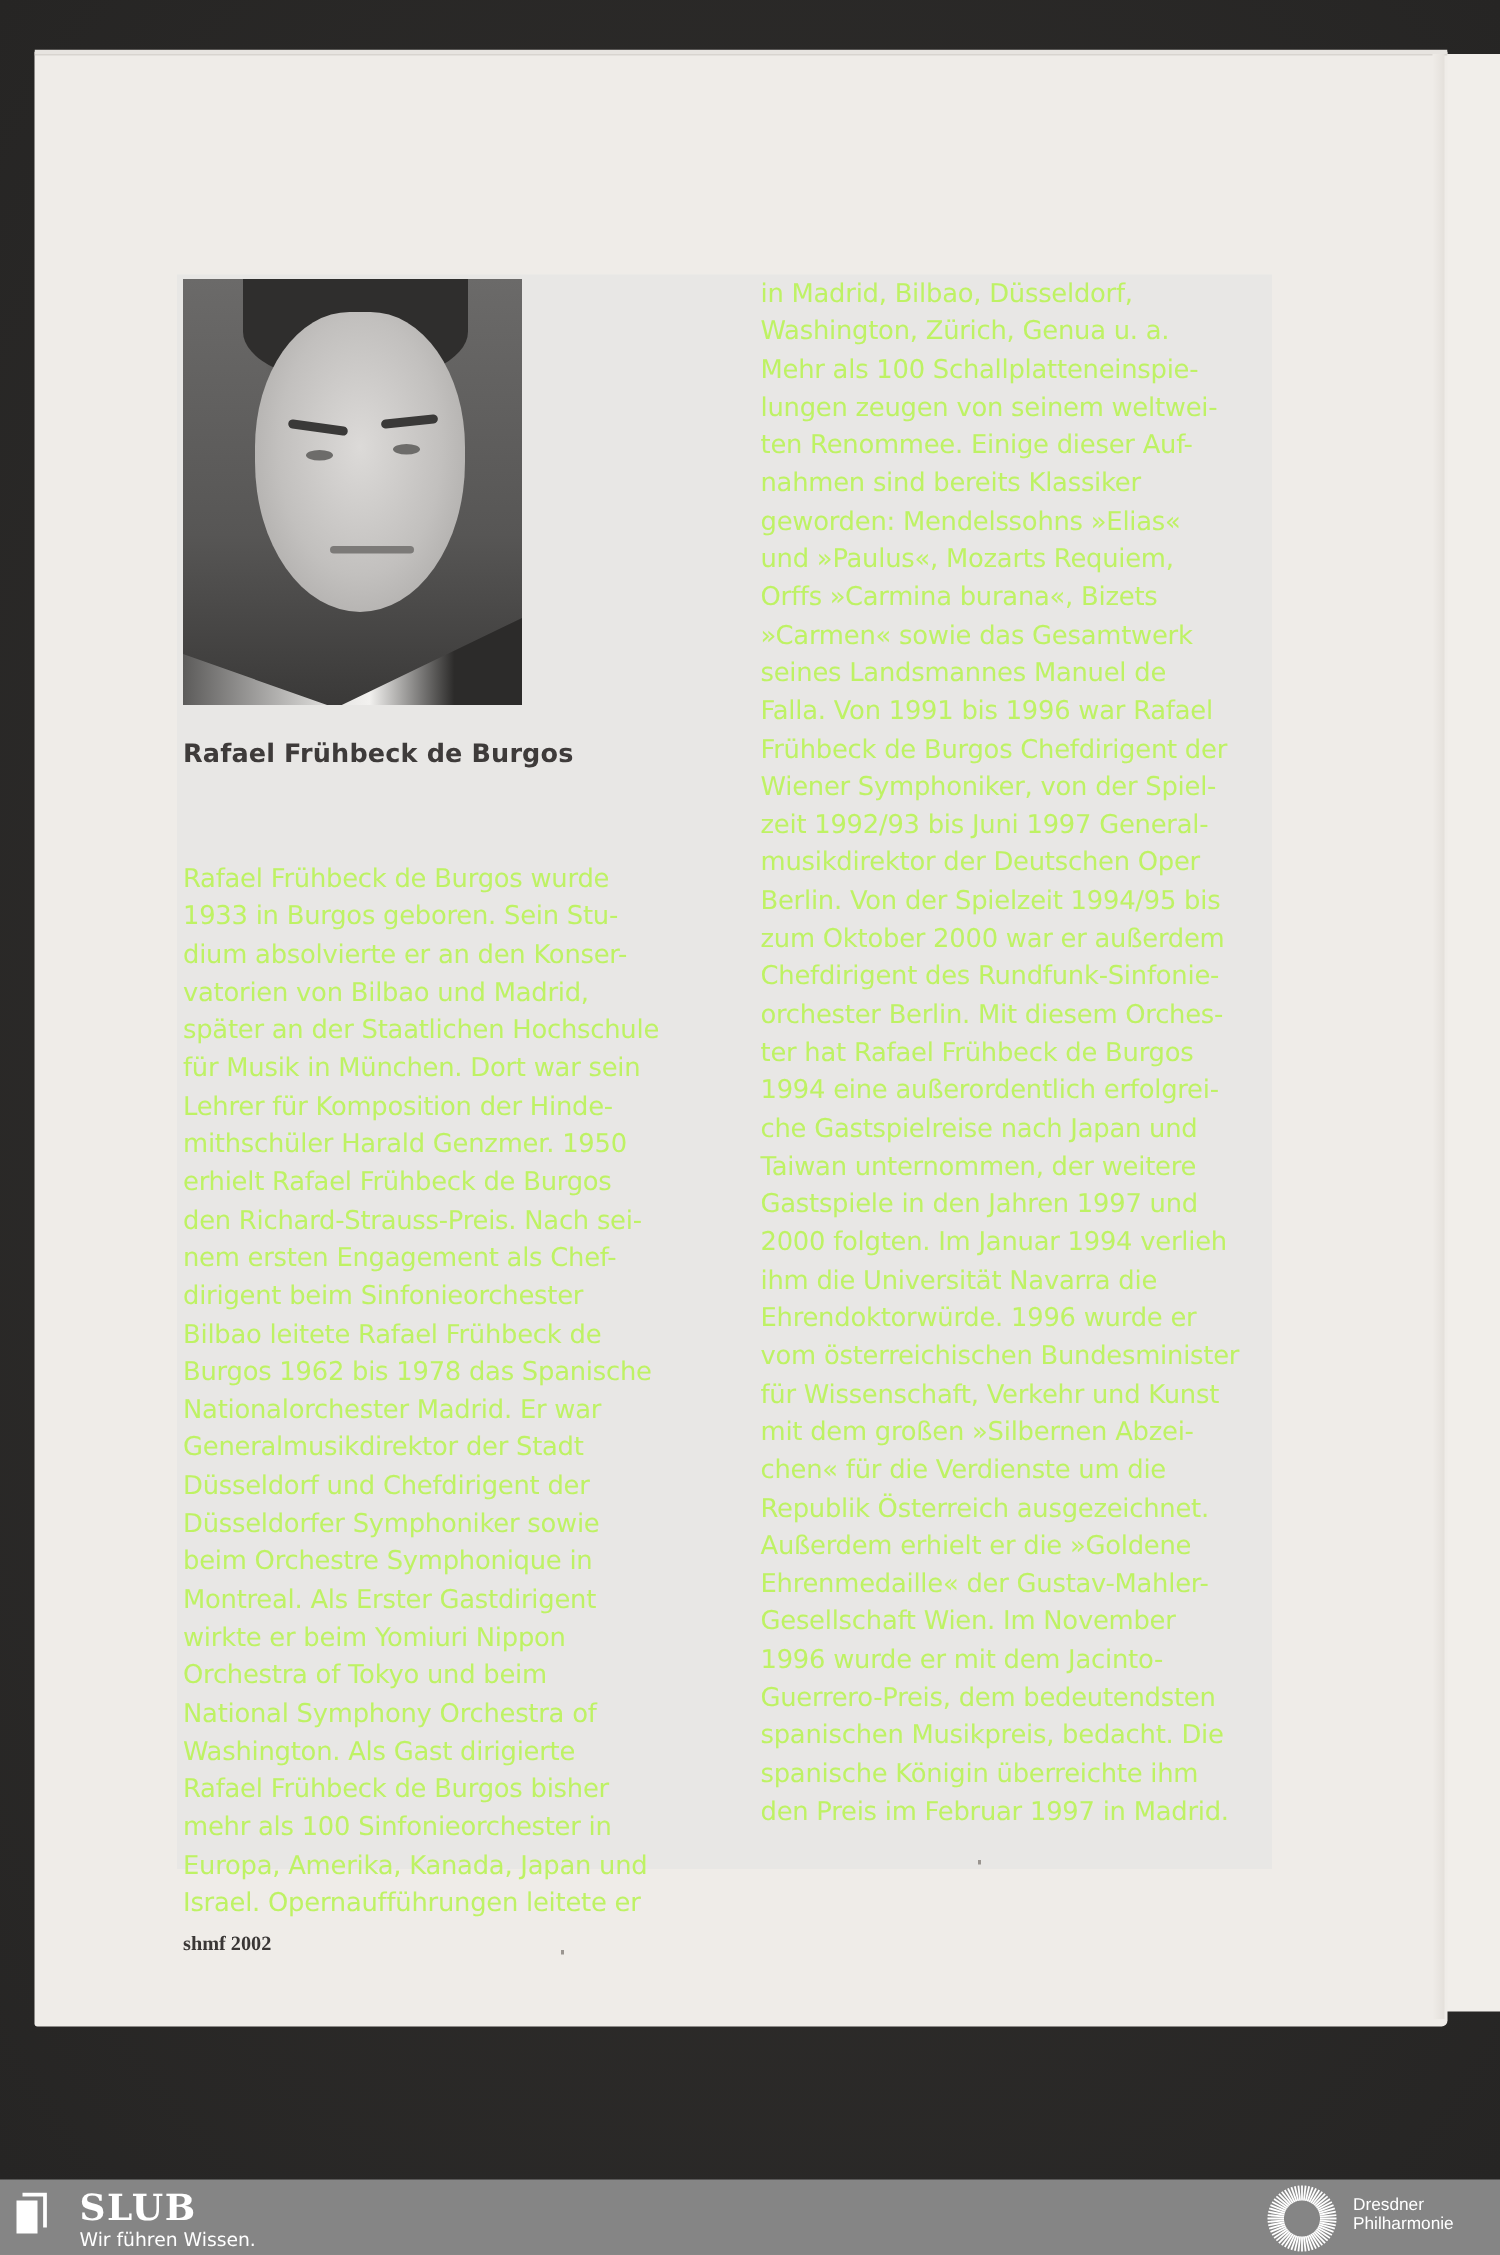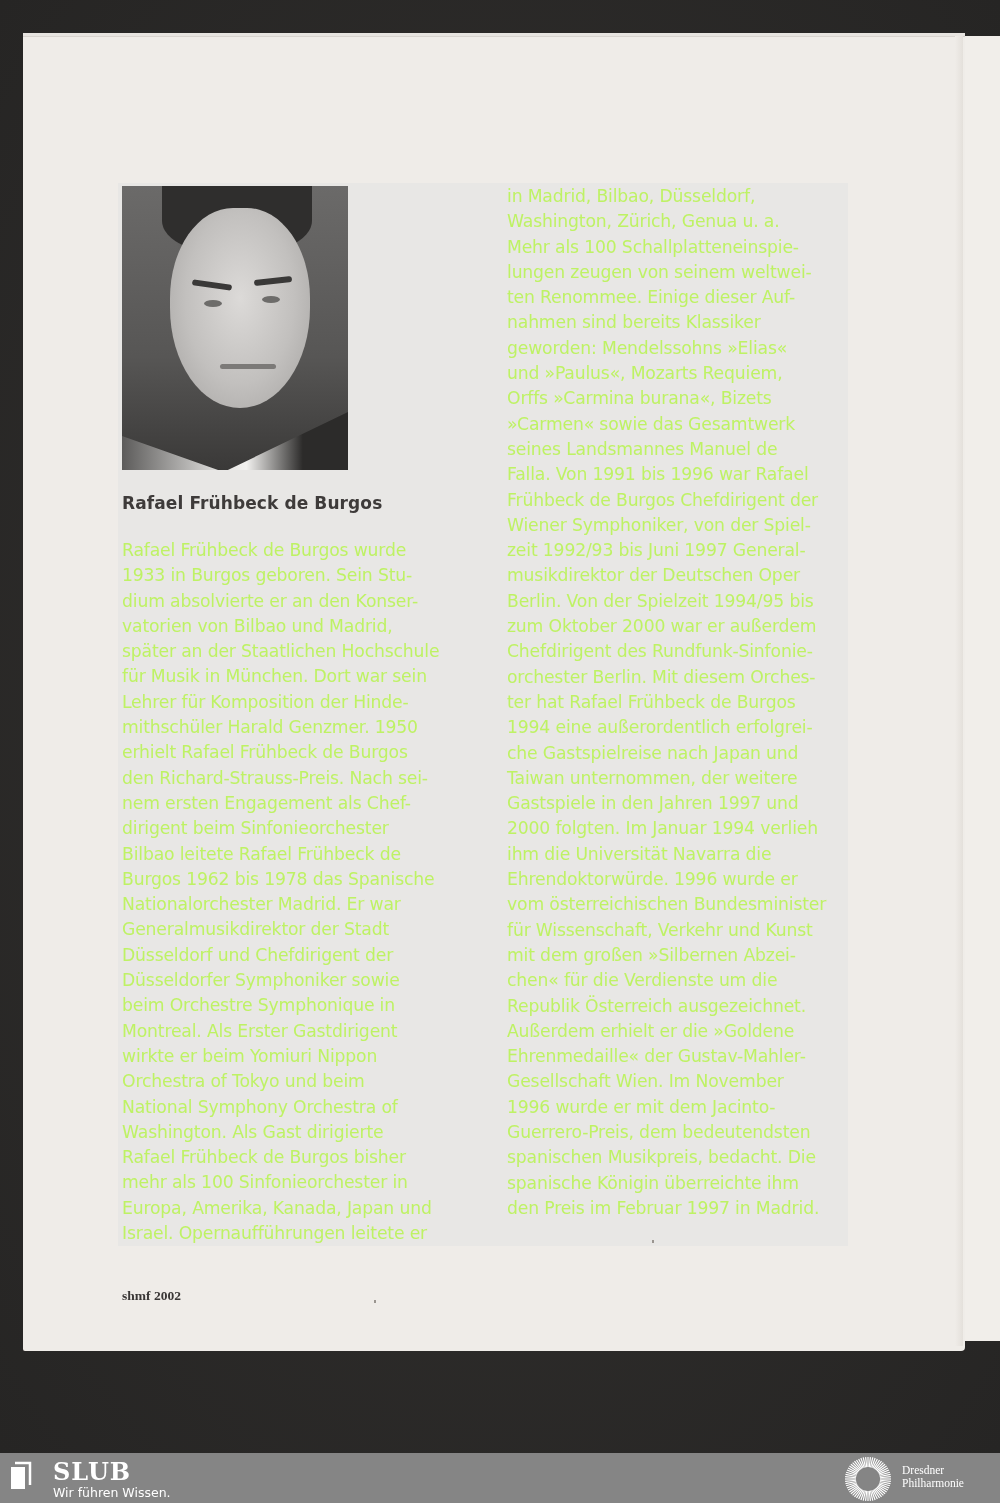--- a/index.html
+++ b/index.html
@@ -72,7 +72,7 @@
       color: #bef264; letter-spacing: -0.15px;
     }
     .col .line { display: block; white-space: nowrap; height: 25.3px; }
-    .col-left { left: 122px; top: 538px; }
+    .col-left { left: 122px; top: 574px; }
     .col-right { left: 507px; top: 184px; }
     .folio {
       position: absolute; left: 122px; top: 1288px;

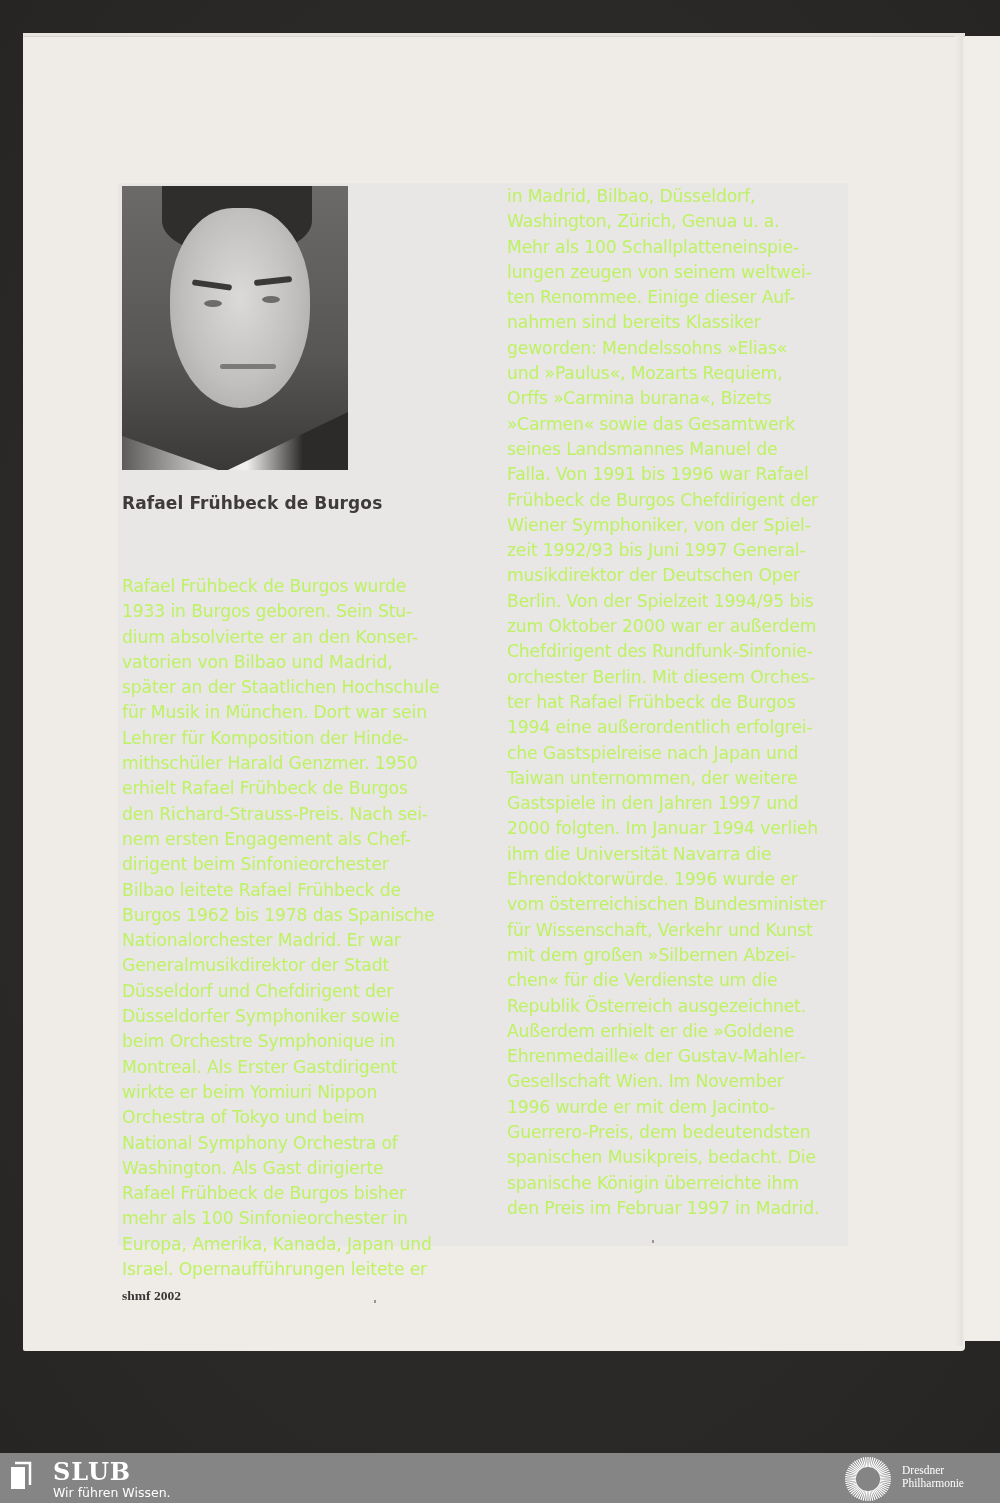--- a/index.html
+++ b/index.html
@@ -95,7 +95,7 @@
     .dp-icon { position: absolute; left: 842px; top: 2px; width: 52px; height: 48px; }
     .dp-name {
       position: absolute; left: 902px; top: 11px;
-      font-family: Liberation Serif, serif; font-size: 11.5px; line-height: 13px; color: #ffffff;
+      font-family: Liberation Sans, sans-serif; font-size: 11.5px; line-height: 13px; color: #ffffff;
     }
   </style>
 </head>

